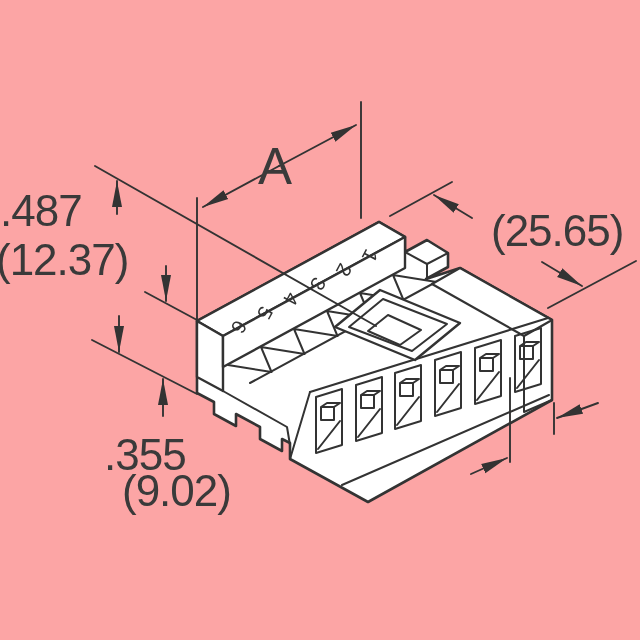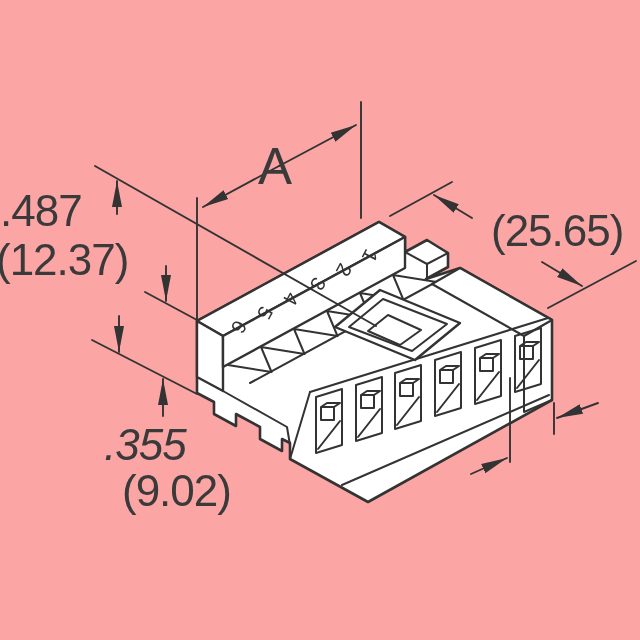--- a/index.html
+++ b/index.html
@@ -17,7 +17,7 @@
   .tA{left:258px;top:141px;font-size:51px;}
   .t101{left:521px;top:147px;}
   .t2565{left:491px;top:196px;margin-top:13px;}
-  .t355{left:104px;top:423px;font-style:italic;}
+  .t355{left:104px;top:433px;}
   .t902{left:90px;top:469px;margin-left:32px;}
   .t156{left:418px;top:488px;}
   .pin{

